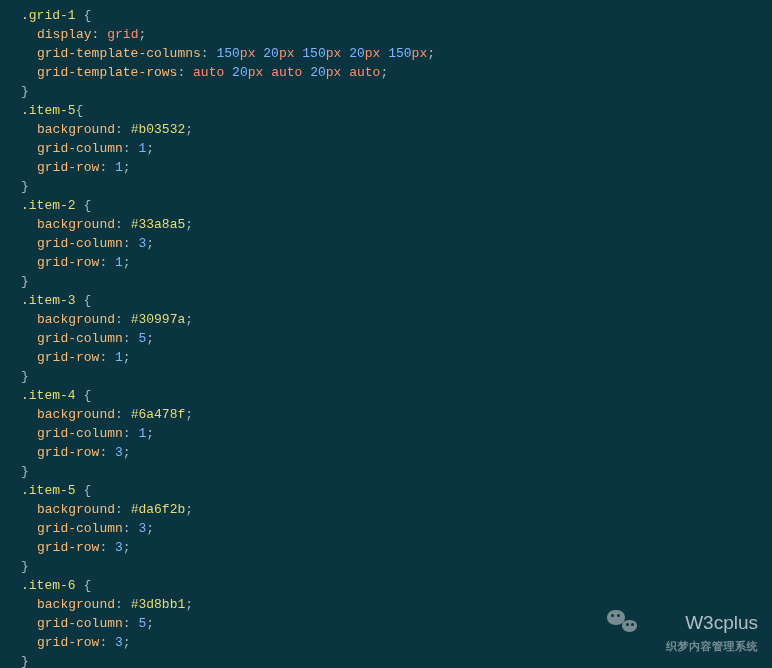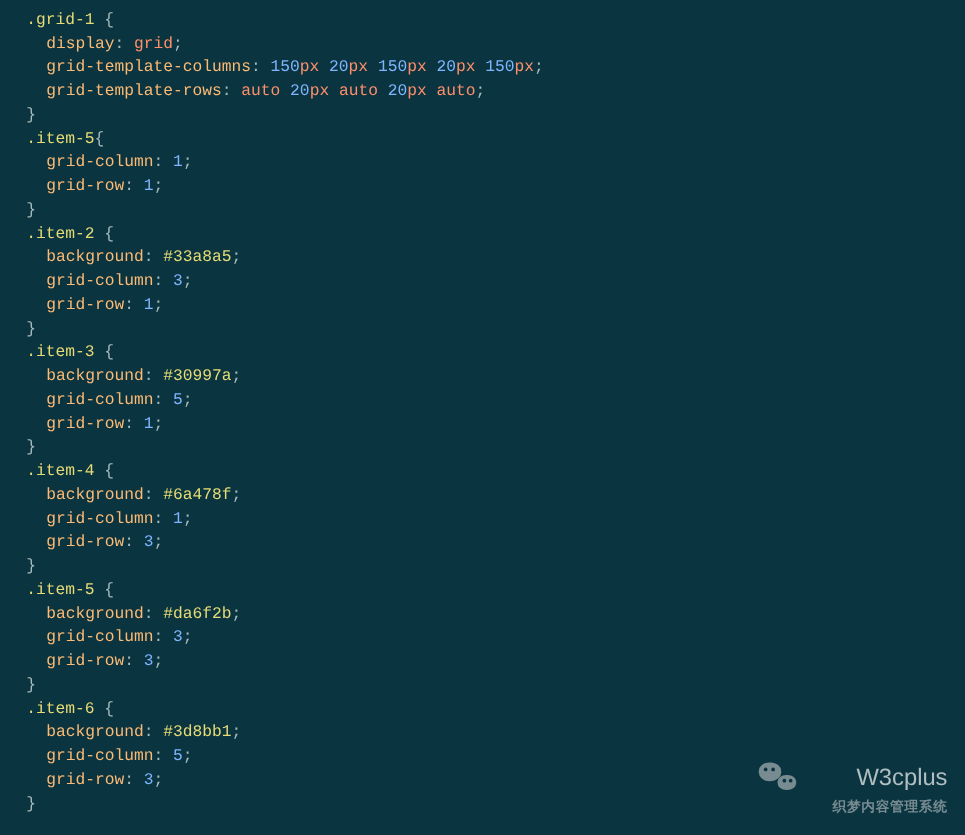--- a/index.html
+++ b/index.html
@@ -87,6 +87,7 @@
 </span><span class="line indent1"><span class="prop">grid-template-rows</span><span class="punct">:</span> <span class="keyw">auto</span> <span class="num">20</span><span class="unit">px</span> <span class="keyw">auto</span> <span class="num">20</span><span class="unit">px</span> <span class="keyw">auto</span><span class="punct">;</span>
 </span><span class="line"><span class="brace">}</span>
 </span><span class="line"><span class="sel">.item-5</span><span class="brace">{</span>
+</span><span class="line indent1"><span class="prop">background</span><span class="punct">:</span> <span class="str">#b03532</span><span class="punct">;</span>
 </span><span class="line indent1"><span class="prop">grid-column</span><span class="punct">:</span> <span class="num">1</span><span class="punct">;</span>
 </span><span class="line indent1"><span class="prop">grid-row</span><span class="punct">:</span> <span class="num">1</span><span class="punct">;</span>
 </span><span class="line"><span class="brace">}</span>

